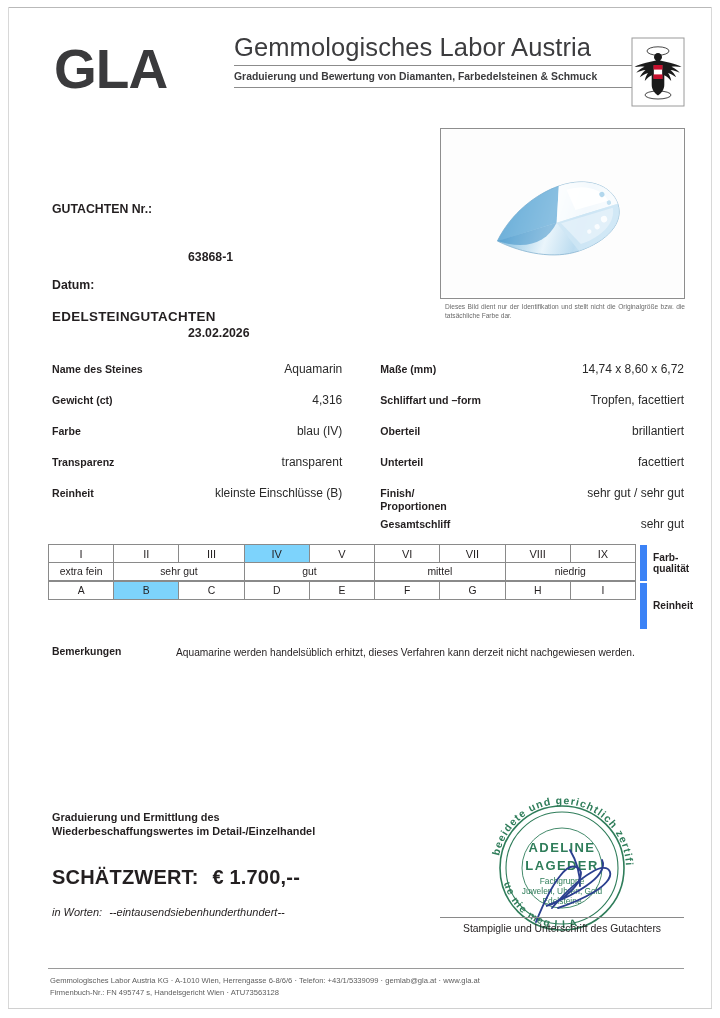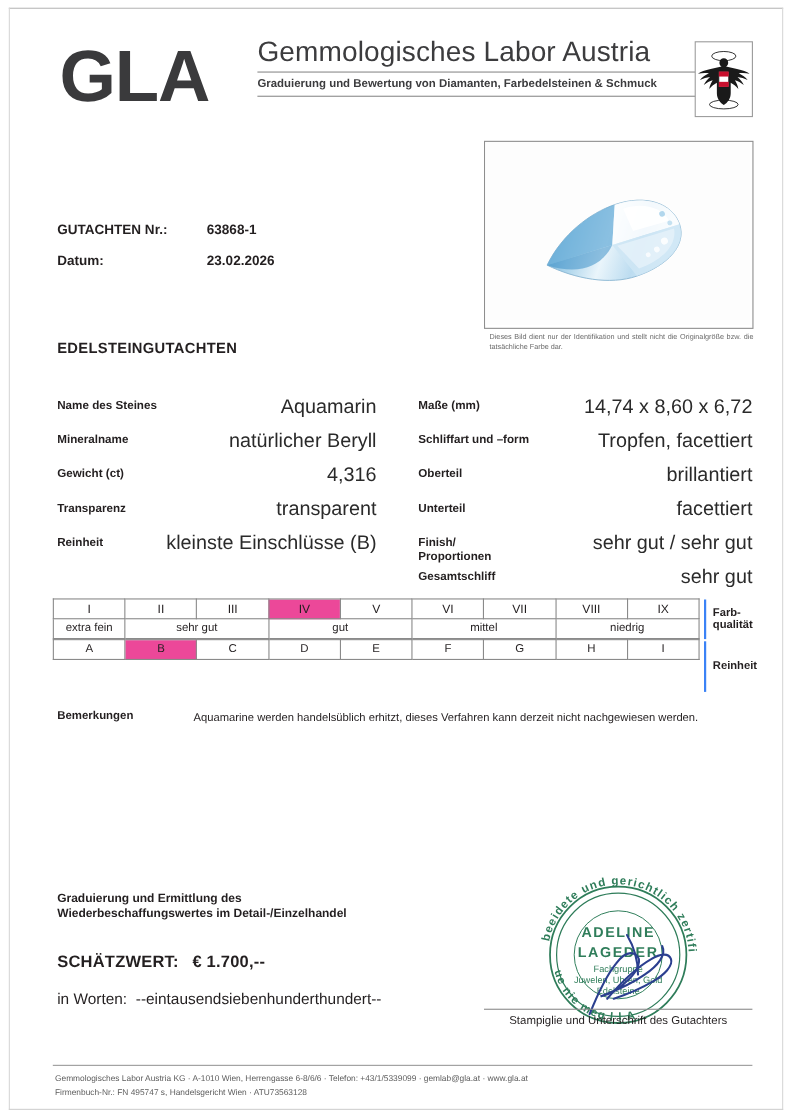--- a/index.html
+++ b/index.html
@@ -56,7 +56,7 @@
     position: absolute;
     left: 6px;
     top: 6px;
-    font-size: 66px;
+    font-size: 55px;
     line-height: 63px;
     font-weight: bold;
     letter-spacing: -1px;

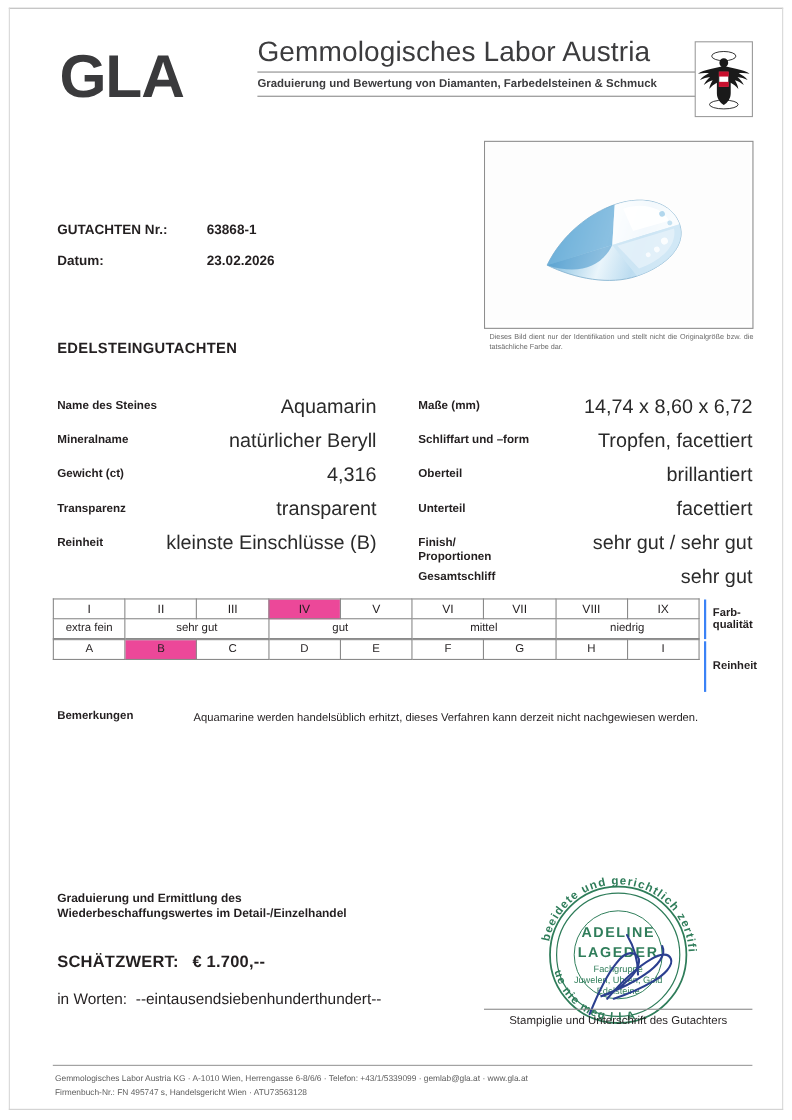--- a/index.html
+++ b/index.html
@@ -123,6 +123,7 @@
   .meta-value {
     font-weight: bold;
     color: #231f20;
+    margin-top: 48px;
   }
   .doc-type {
     position: absolute;

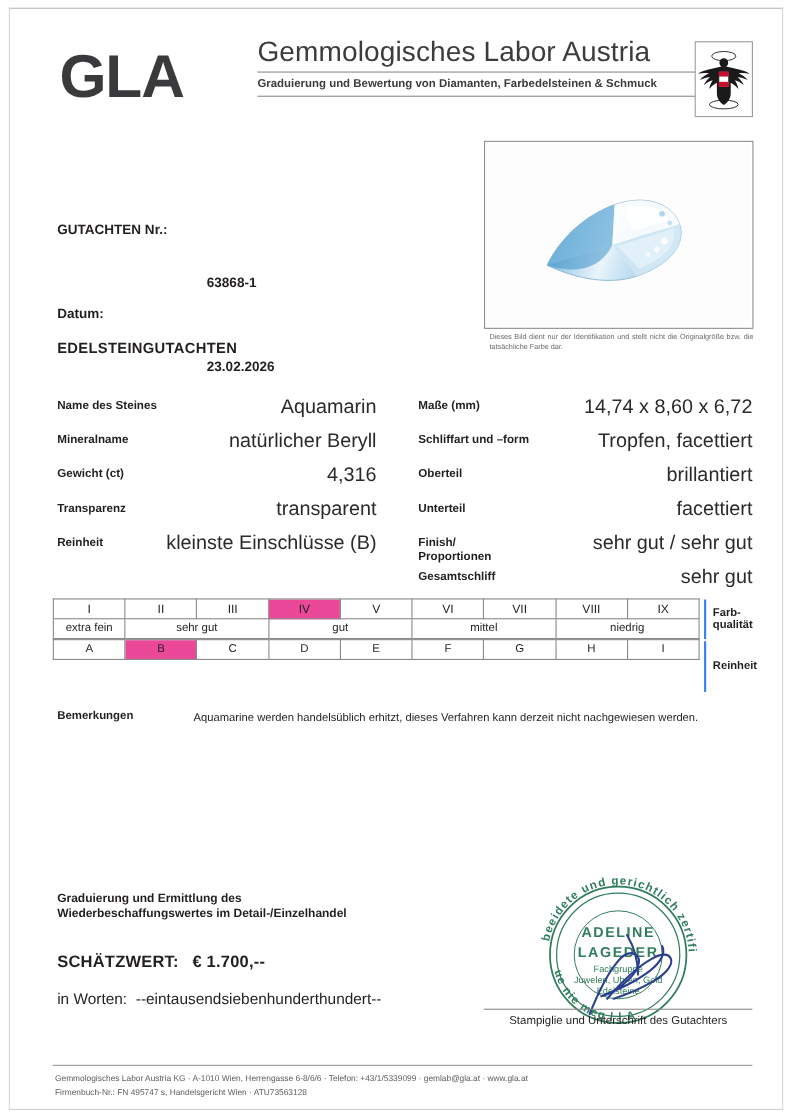--- a/index.html
+++ b/index.html
@@ -186,7 +186,7 @@
     padding-top: 1px;
   }
   .prop-value {
-    font-size: 18px;
+    font-size: 12px;
     color: #2a2a2a;
     text-align: right;
     line-height: 14px;

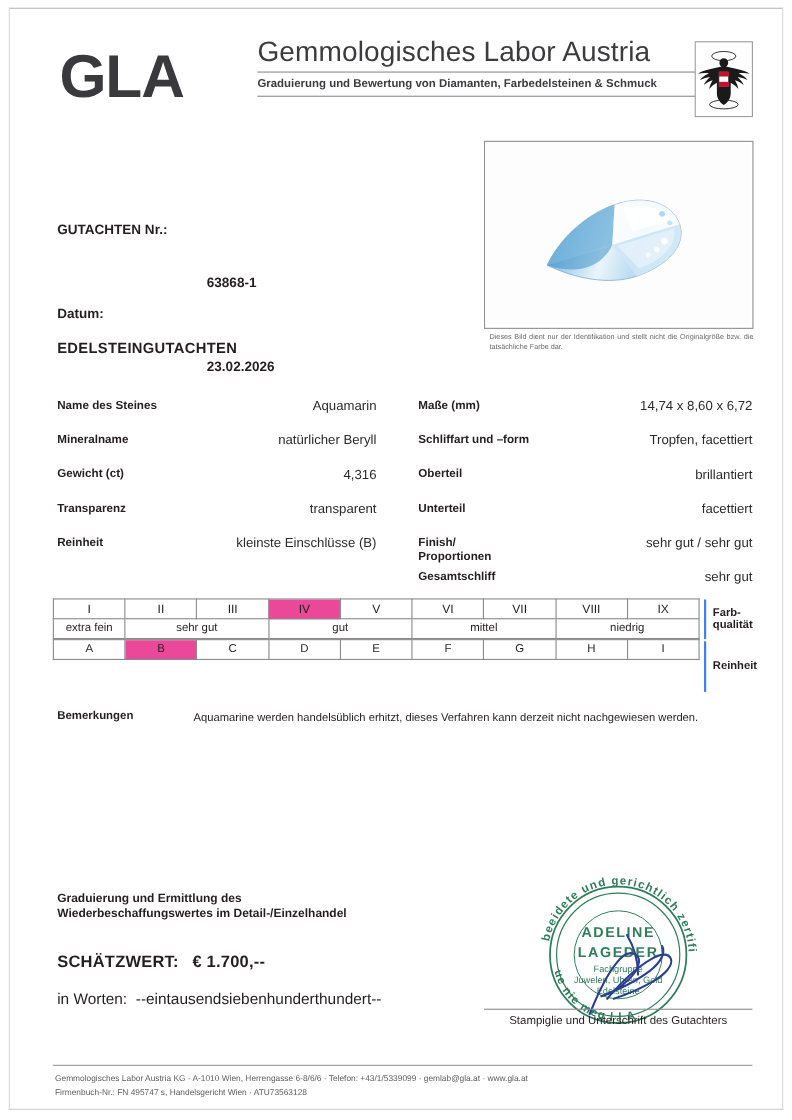--- a/index.html
+++ b/index.html
@@ -433,10 +433,6 @@
         <div class="prop-row">
           <div class="prop-label">Name des Steines</div>
           <div class="prop-value">Aquamarin</div>
-        </div>
-        <div class="prop-row">
-          <div class="prop-label">Mineralname</div>
-          <div class="prop-value">natürlicher Beryll</div>
         </div>
         <div class="prop-row">
           <div class="prop-label">Gewicht (ct)</div>

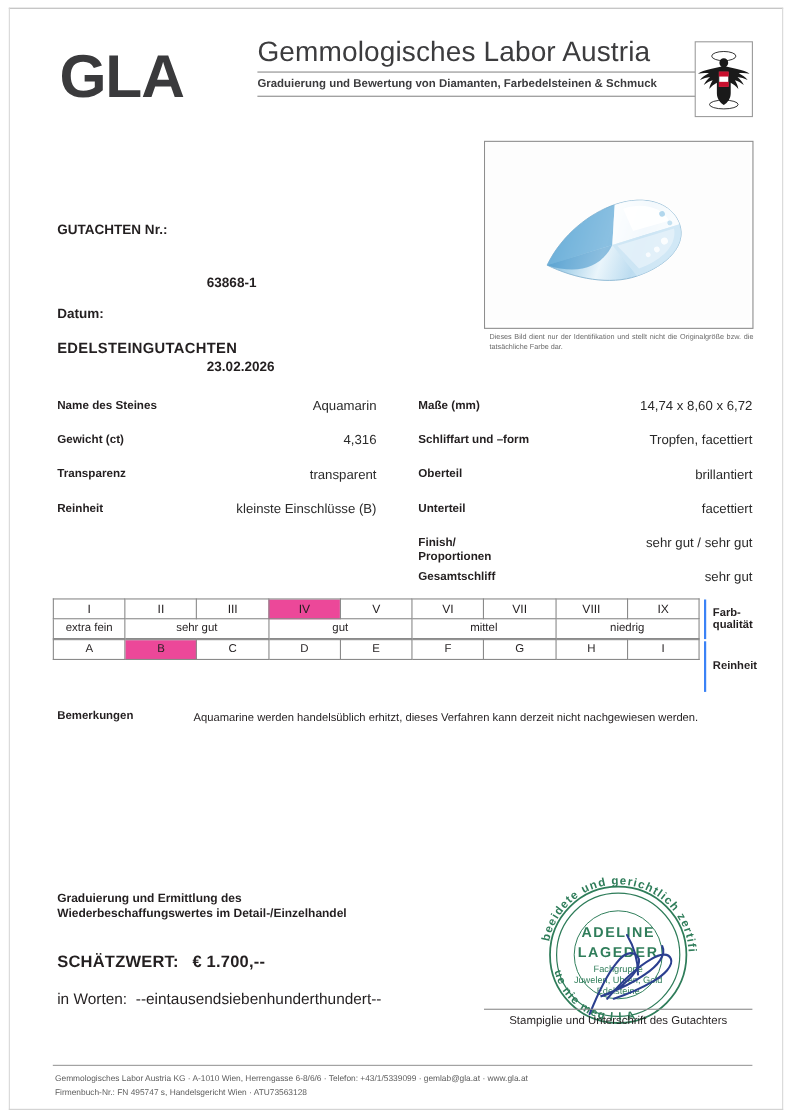--- a/index.html
+++ b/index.html
@@ -437,6 +437,10 @@
         <div class="prop-row">
           <div class="prop-label">Gewicht (ct)</div>
           <div class="prop-value">4,316</div>
+        </div>
+        <div class="prop-row">
+          <div class="prop-label">Farbe</div>
+          <div class="prop-value">blau (IV)</div>
         </div>
         <div class="prop-row">
           <div class="prop-label">Transparenz</div>

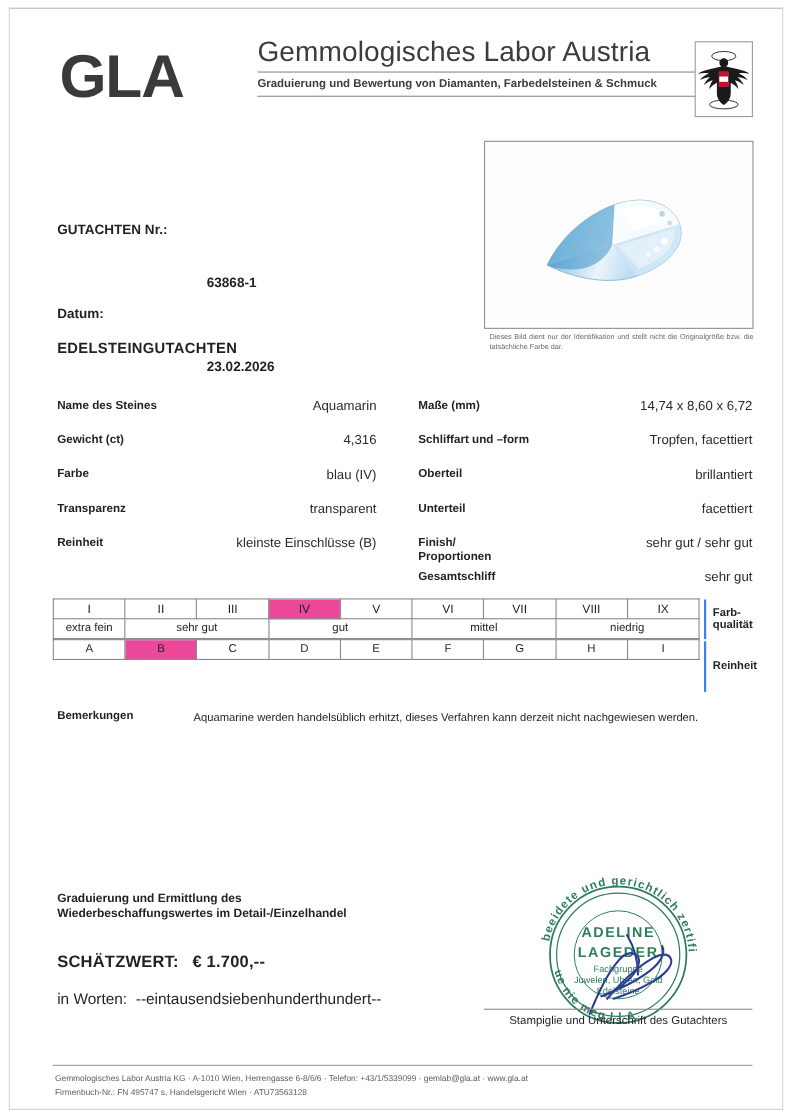--- a/index.html
+++ b/index.html
@@ -217,7 +217,7 @@
     font-size: 11px;
   }
   td.hl {
-    background: #ec4899;
+    background: #7dd3fc;
   }
   .desc-cell {
     height: 19px;

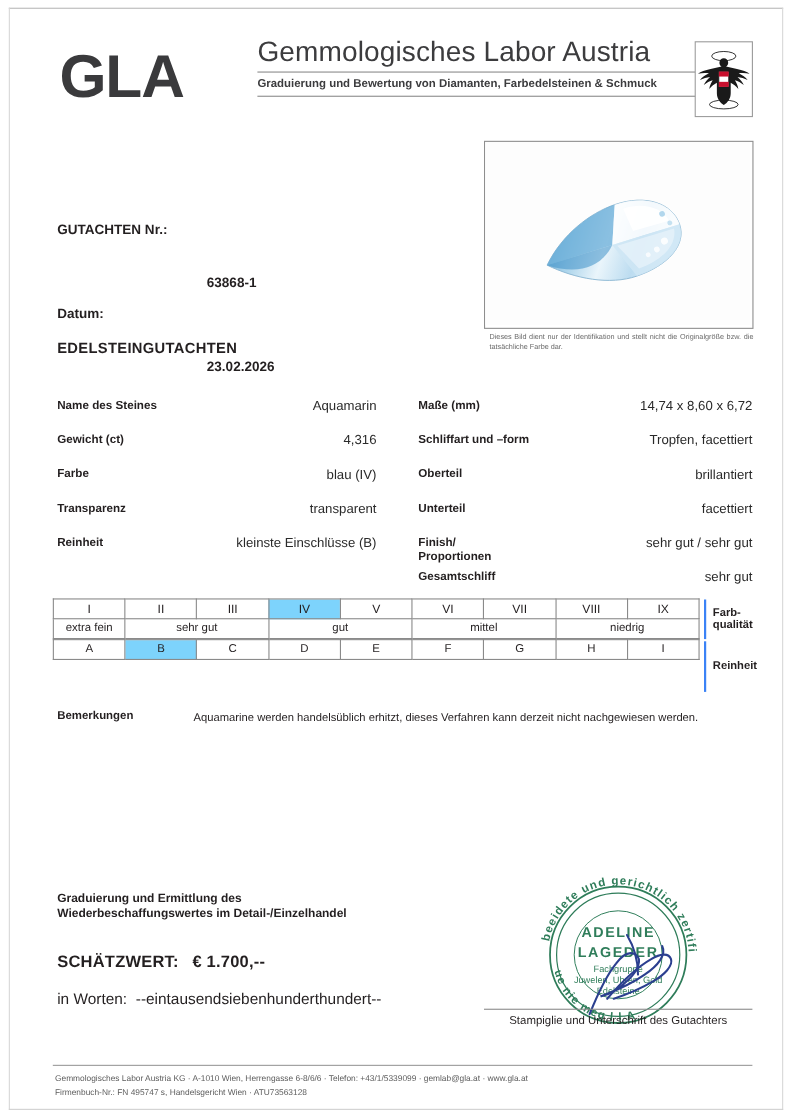--- a/index.html
+++ b/index.html
@@ -234,7 +234,7 @@
     font-weight: bold;
     line-height: 11.5px;
     color: #231f20;
-    border-left: 2px solid #3b82f6;
+    border-left: 7px solid #3b82f6;
     padding-left: 6px;
     box-sizing: border-box;
   }

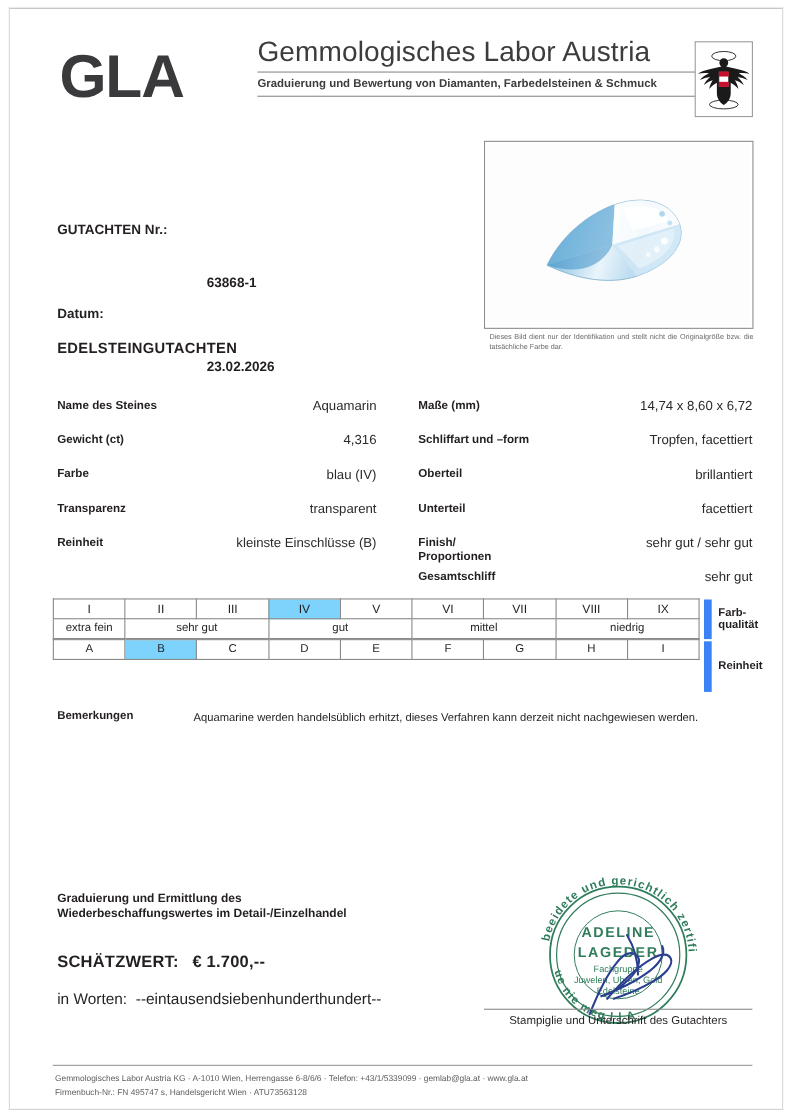--- a/index.html
+++ b/index.html
@@ -295,7 +295,7 @@
     padding-top: 2px;
   }
   .val-amount {
-    font-size: 15px;
+    font-size: 20px;
     font-weight: bold;
     padding-top: 28px;
     letter-spacing: 0.2px;

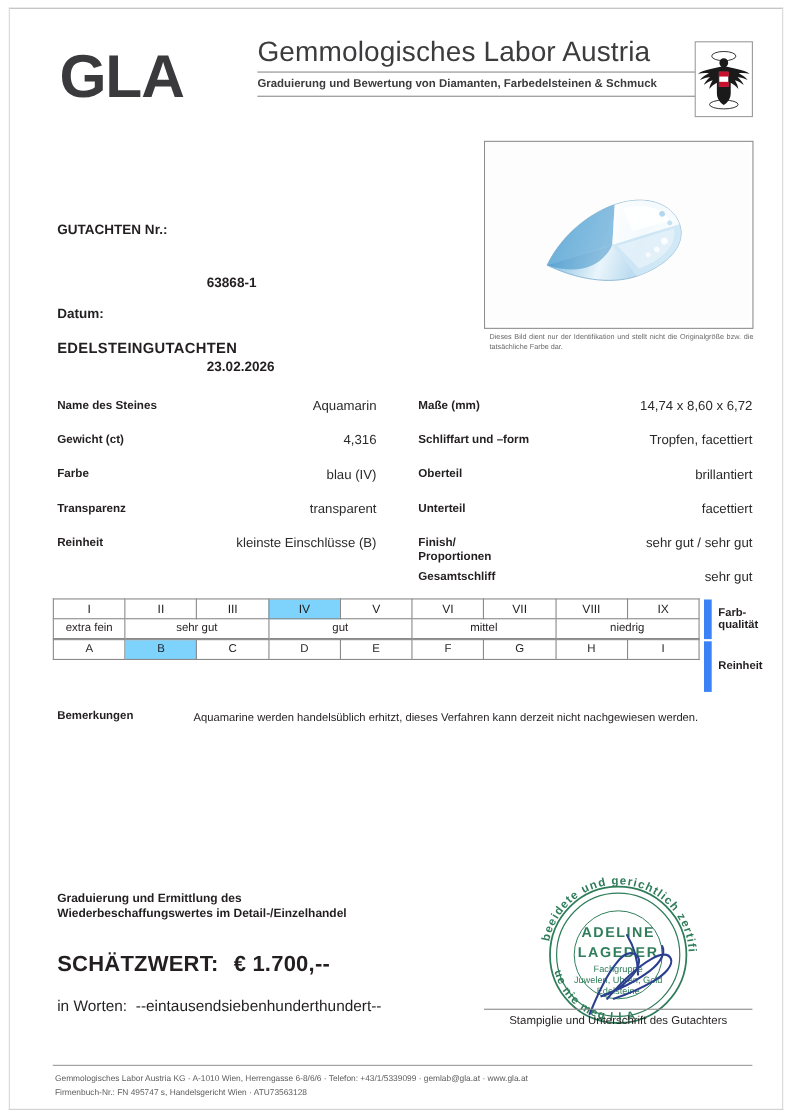--- a/index.html
+++ b/index.html
@@ -301,9 +301,10 @@
     letter-spacing: 0.2px;
   }
   .val-words {
-    font-size: 14px;
+    font-size: 11px;
     padding-top: 17px;
     color: #231f20;
+    font-style: italic;
   }
 
   

